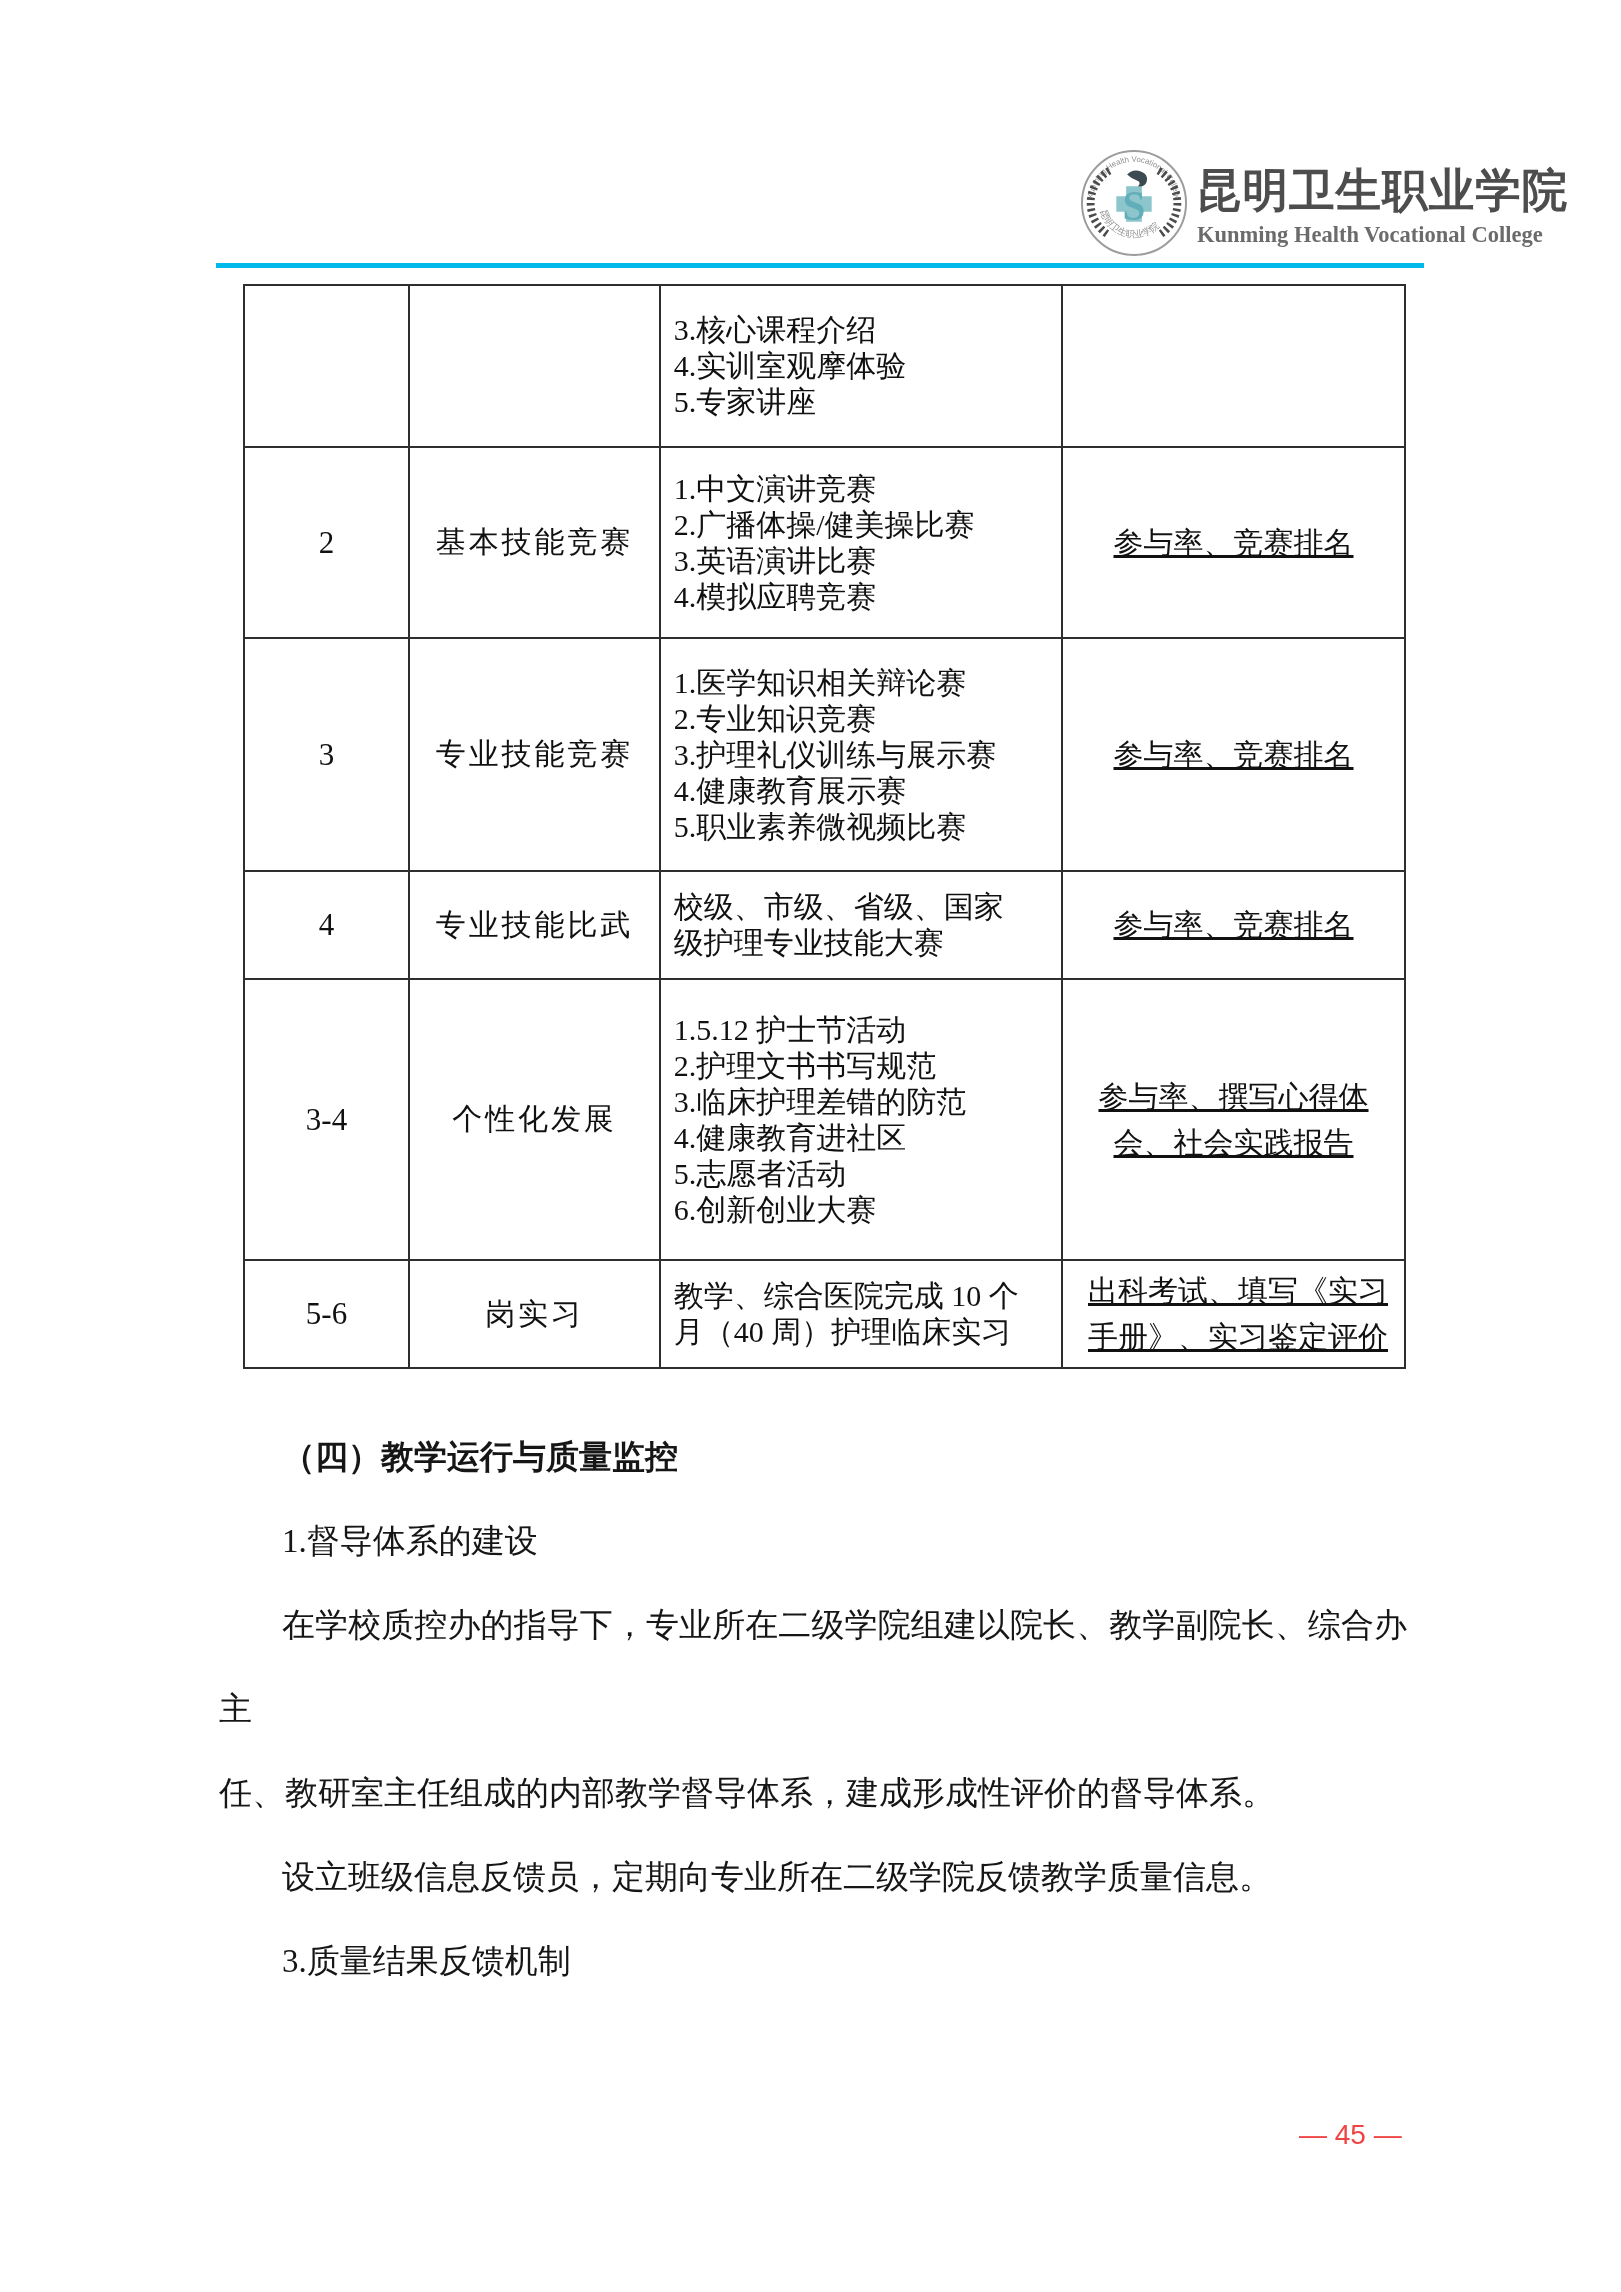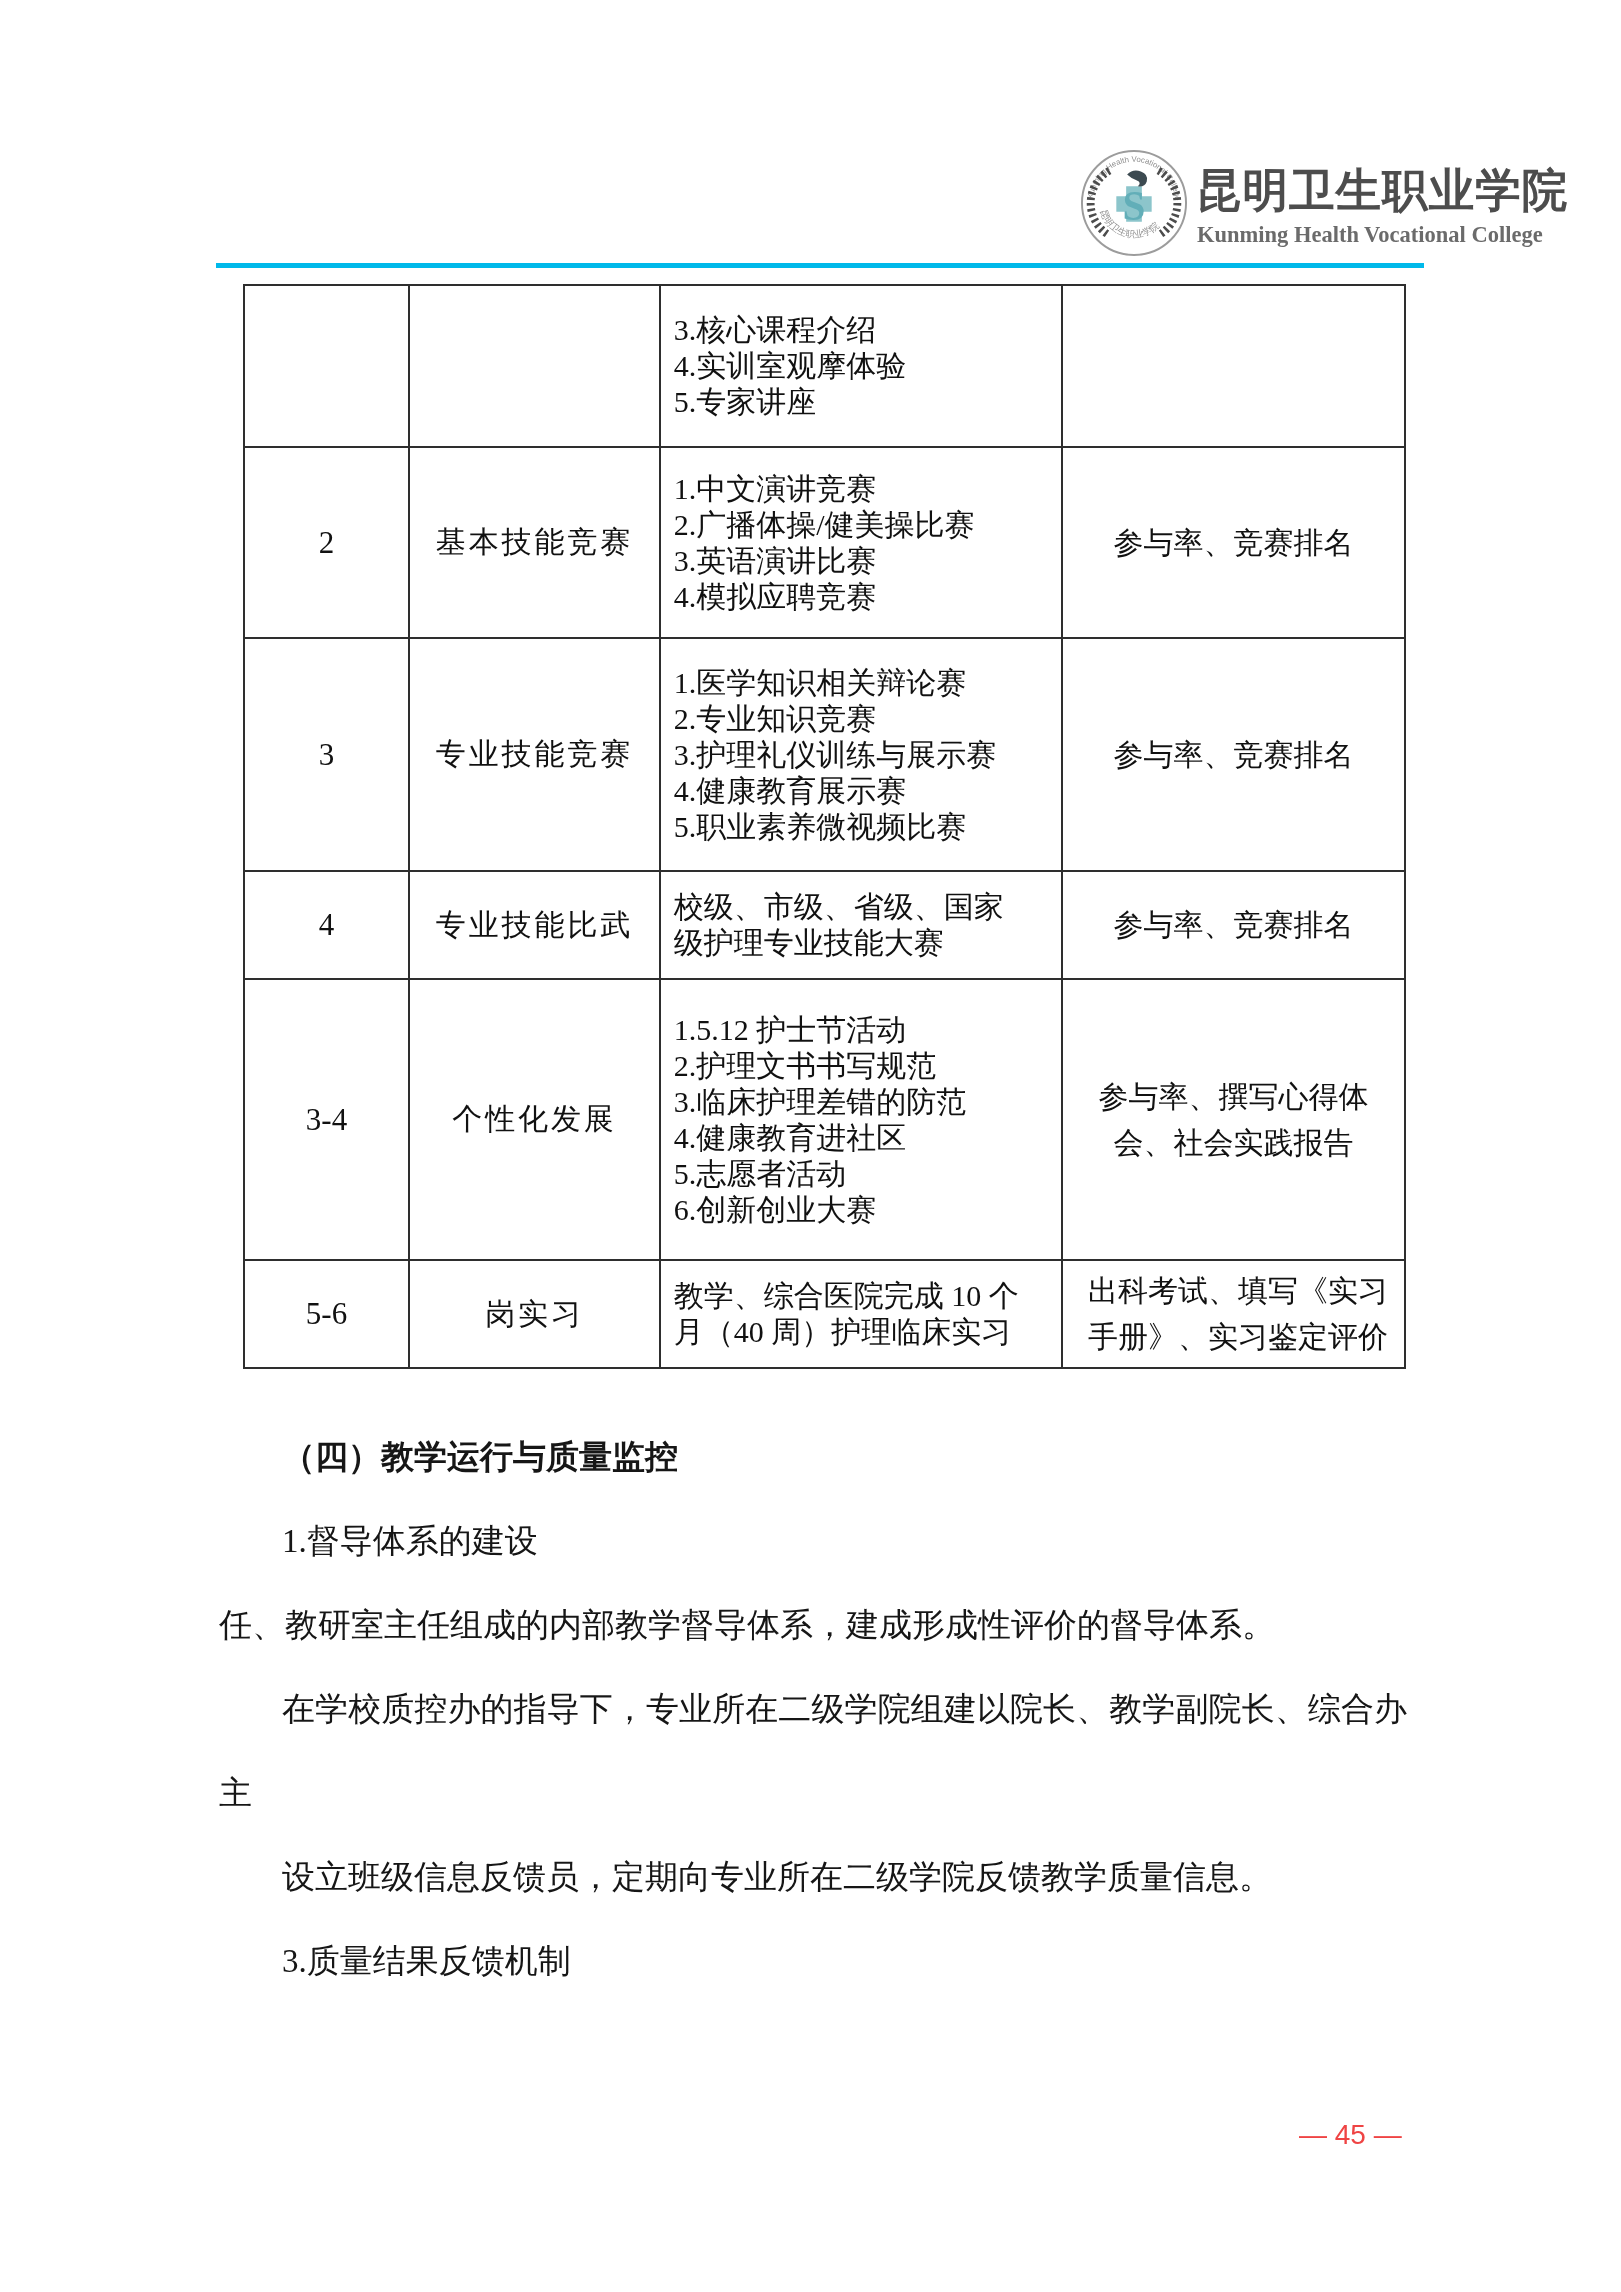--- a/index.html
+++ b/index.html
@@ -44,7 +44,7 @@
   }
   td.c-eval{
     text-align:center;padding:2px 9.8px;
-    line-height:46px;white-space:pre-line;
+    line-height:46px;white-space:pre-line;text-decoration:underline;
   }
   td.c-eval.left{text-align:left;padding-left:25px;}
   

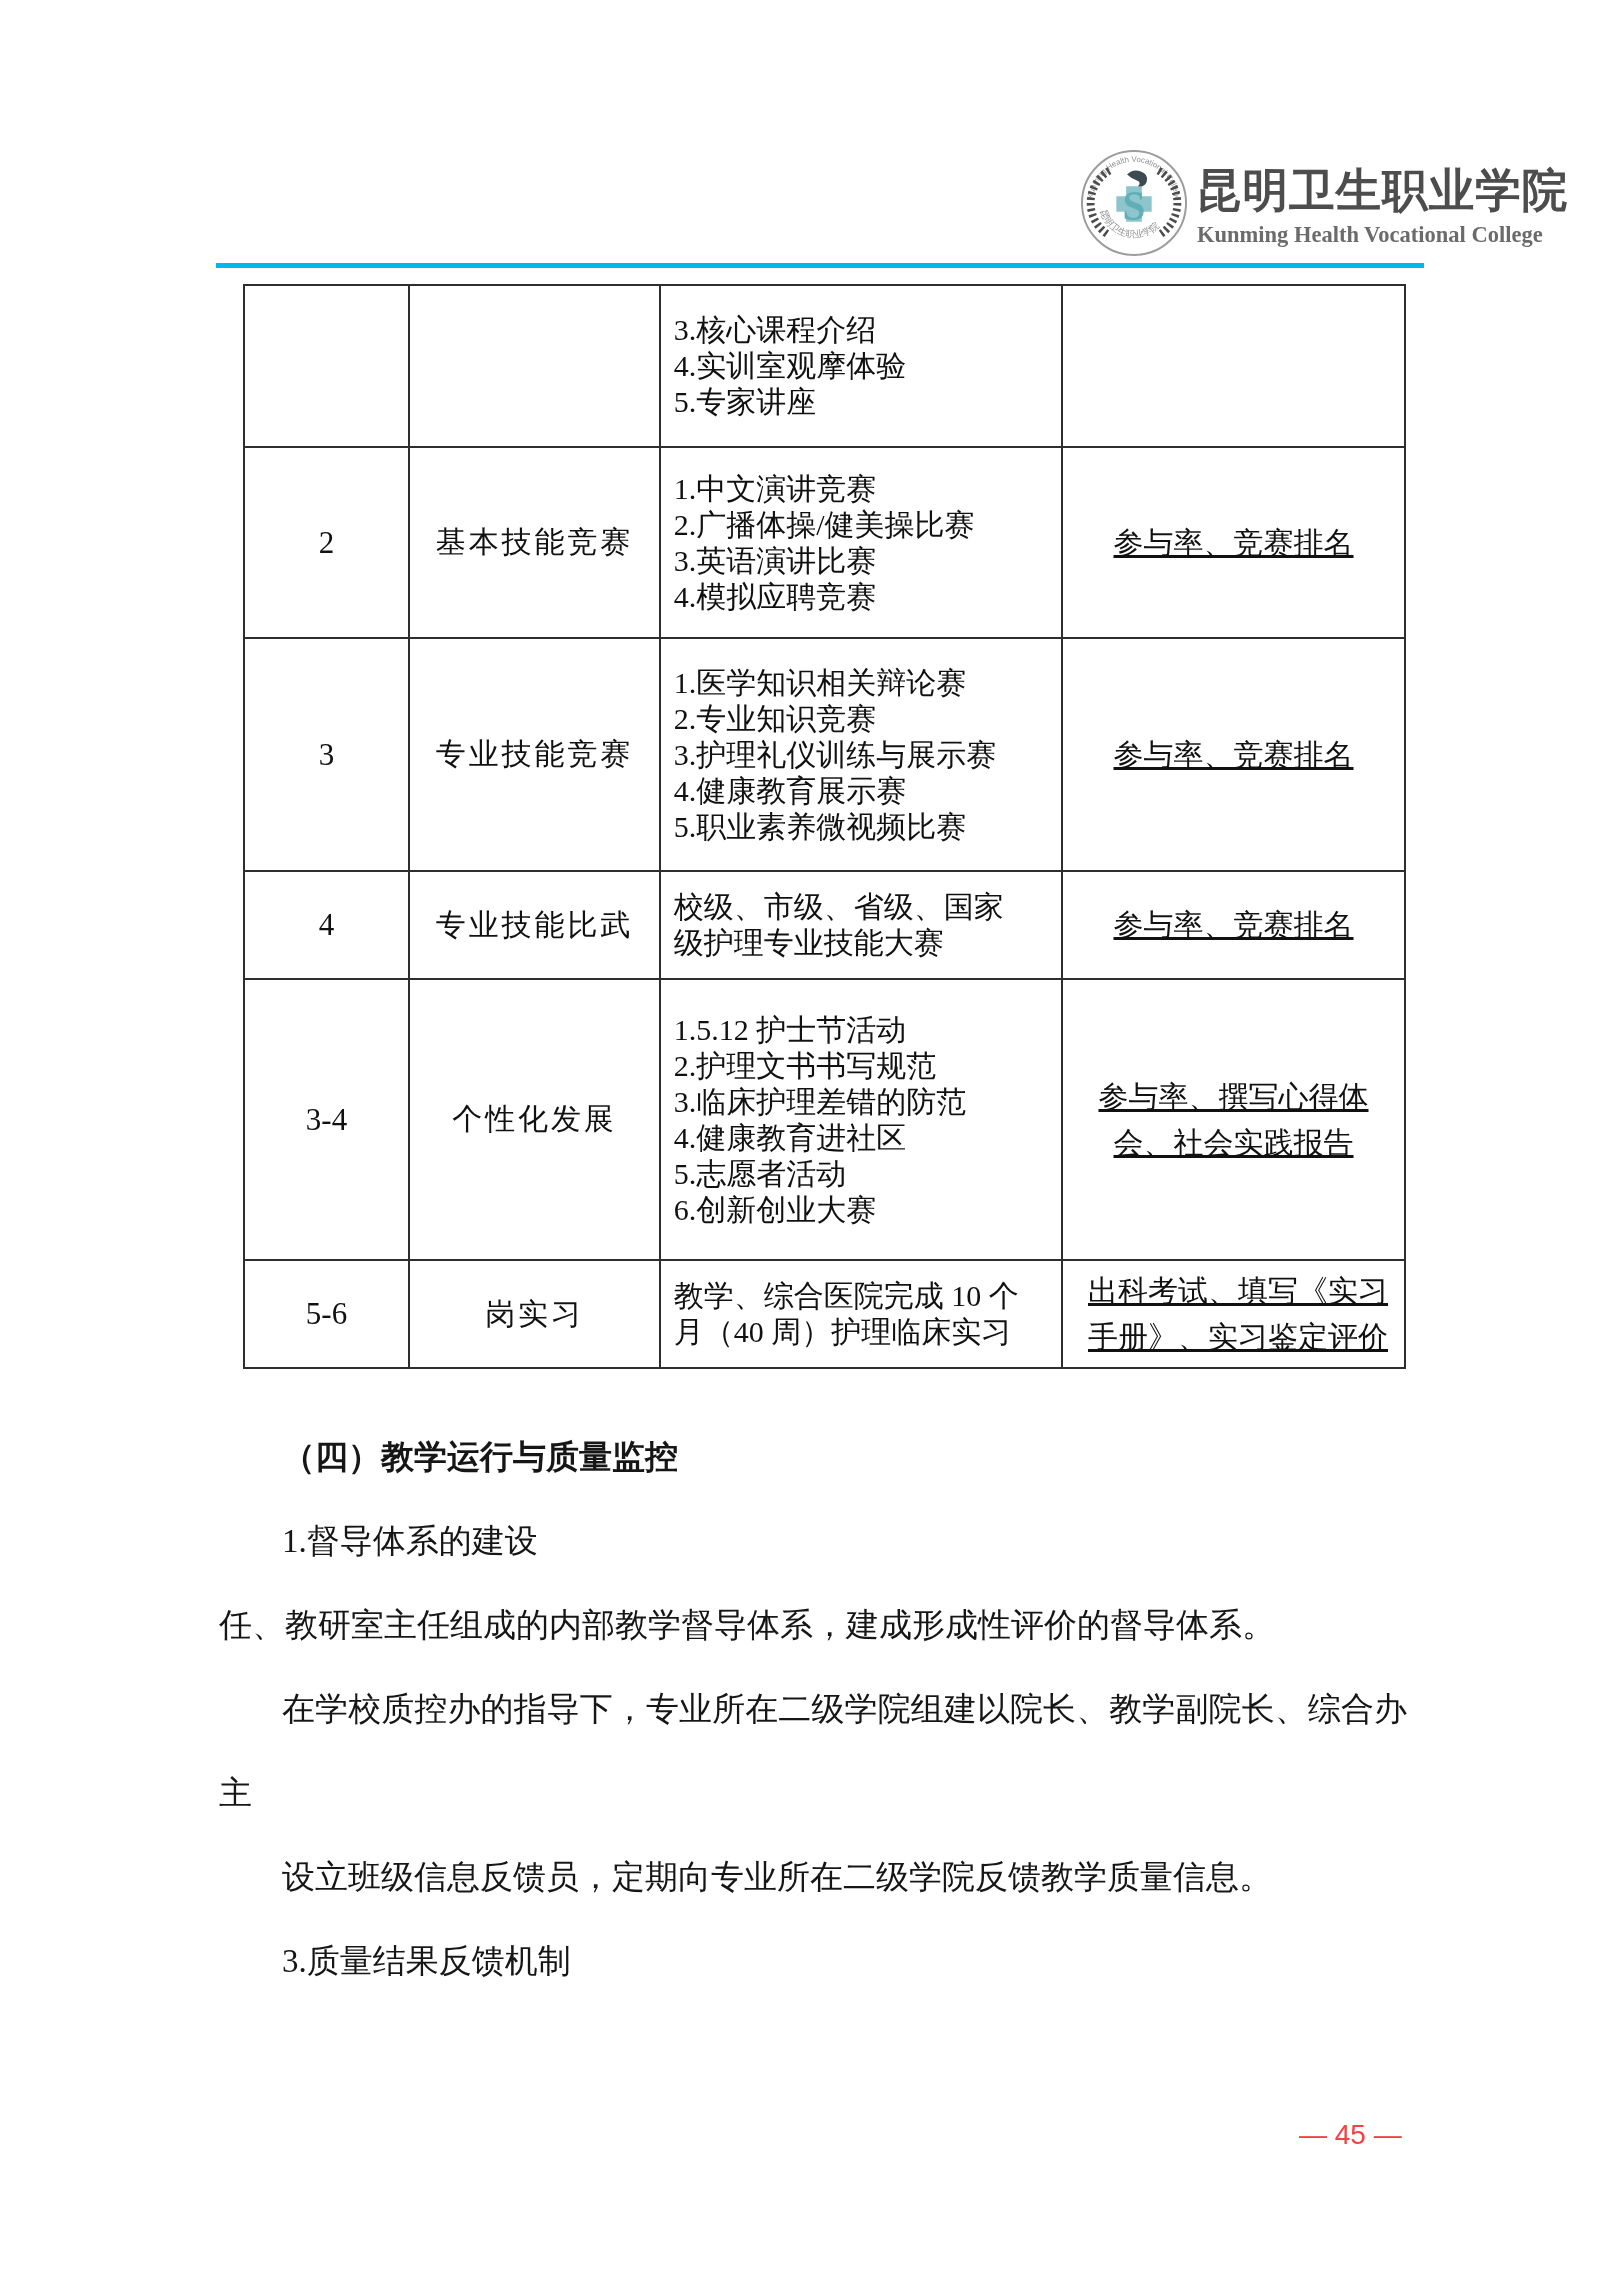--- a/index.html
+++ b/index.html
@@ -163,8 +163,8 @@
   <div class="bodytext">
     <div class="bline indent bold">（四）教学运行与质量监控</div>
     <div class="bline indent">1.督导体系的建设</div>
+    <div class="bline indent stretch">在学校质控办的指导下，专业所在二级学院组建以院长、教学副院长、综合办主</div>
     <div class="bline">任、教研室主任组成的内部教学督导体系，建成形成性评价的督导体系。</div>
-    <div class="bline indent stretch">在学校质控办的指导下，专业所在二级学院组建以院长、教学副院长、综合办主</div>
     <div class="bline indent">设立班级信息反馈员，定期向专业所在二级学院反馈教学质量信息。</div>
     <div class="bline indent">3.质量结果反馈机制</div>
   </div>

